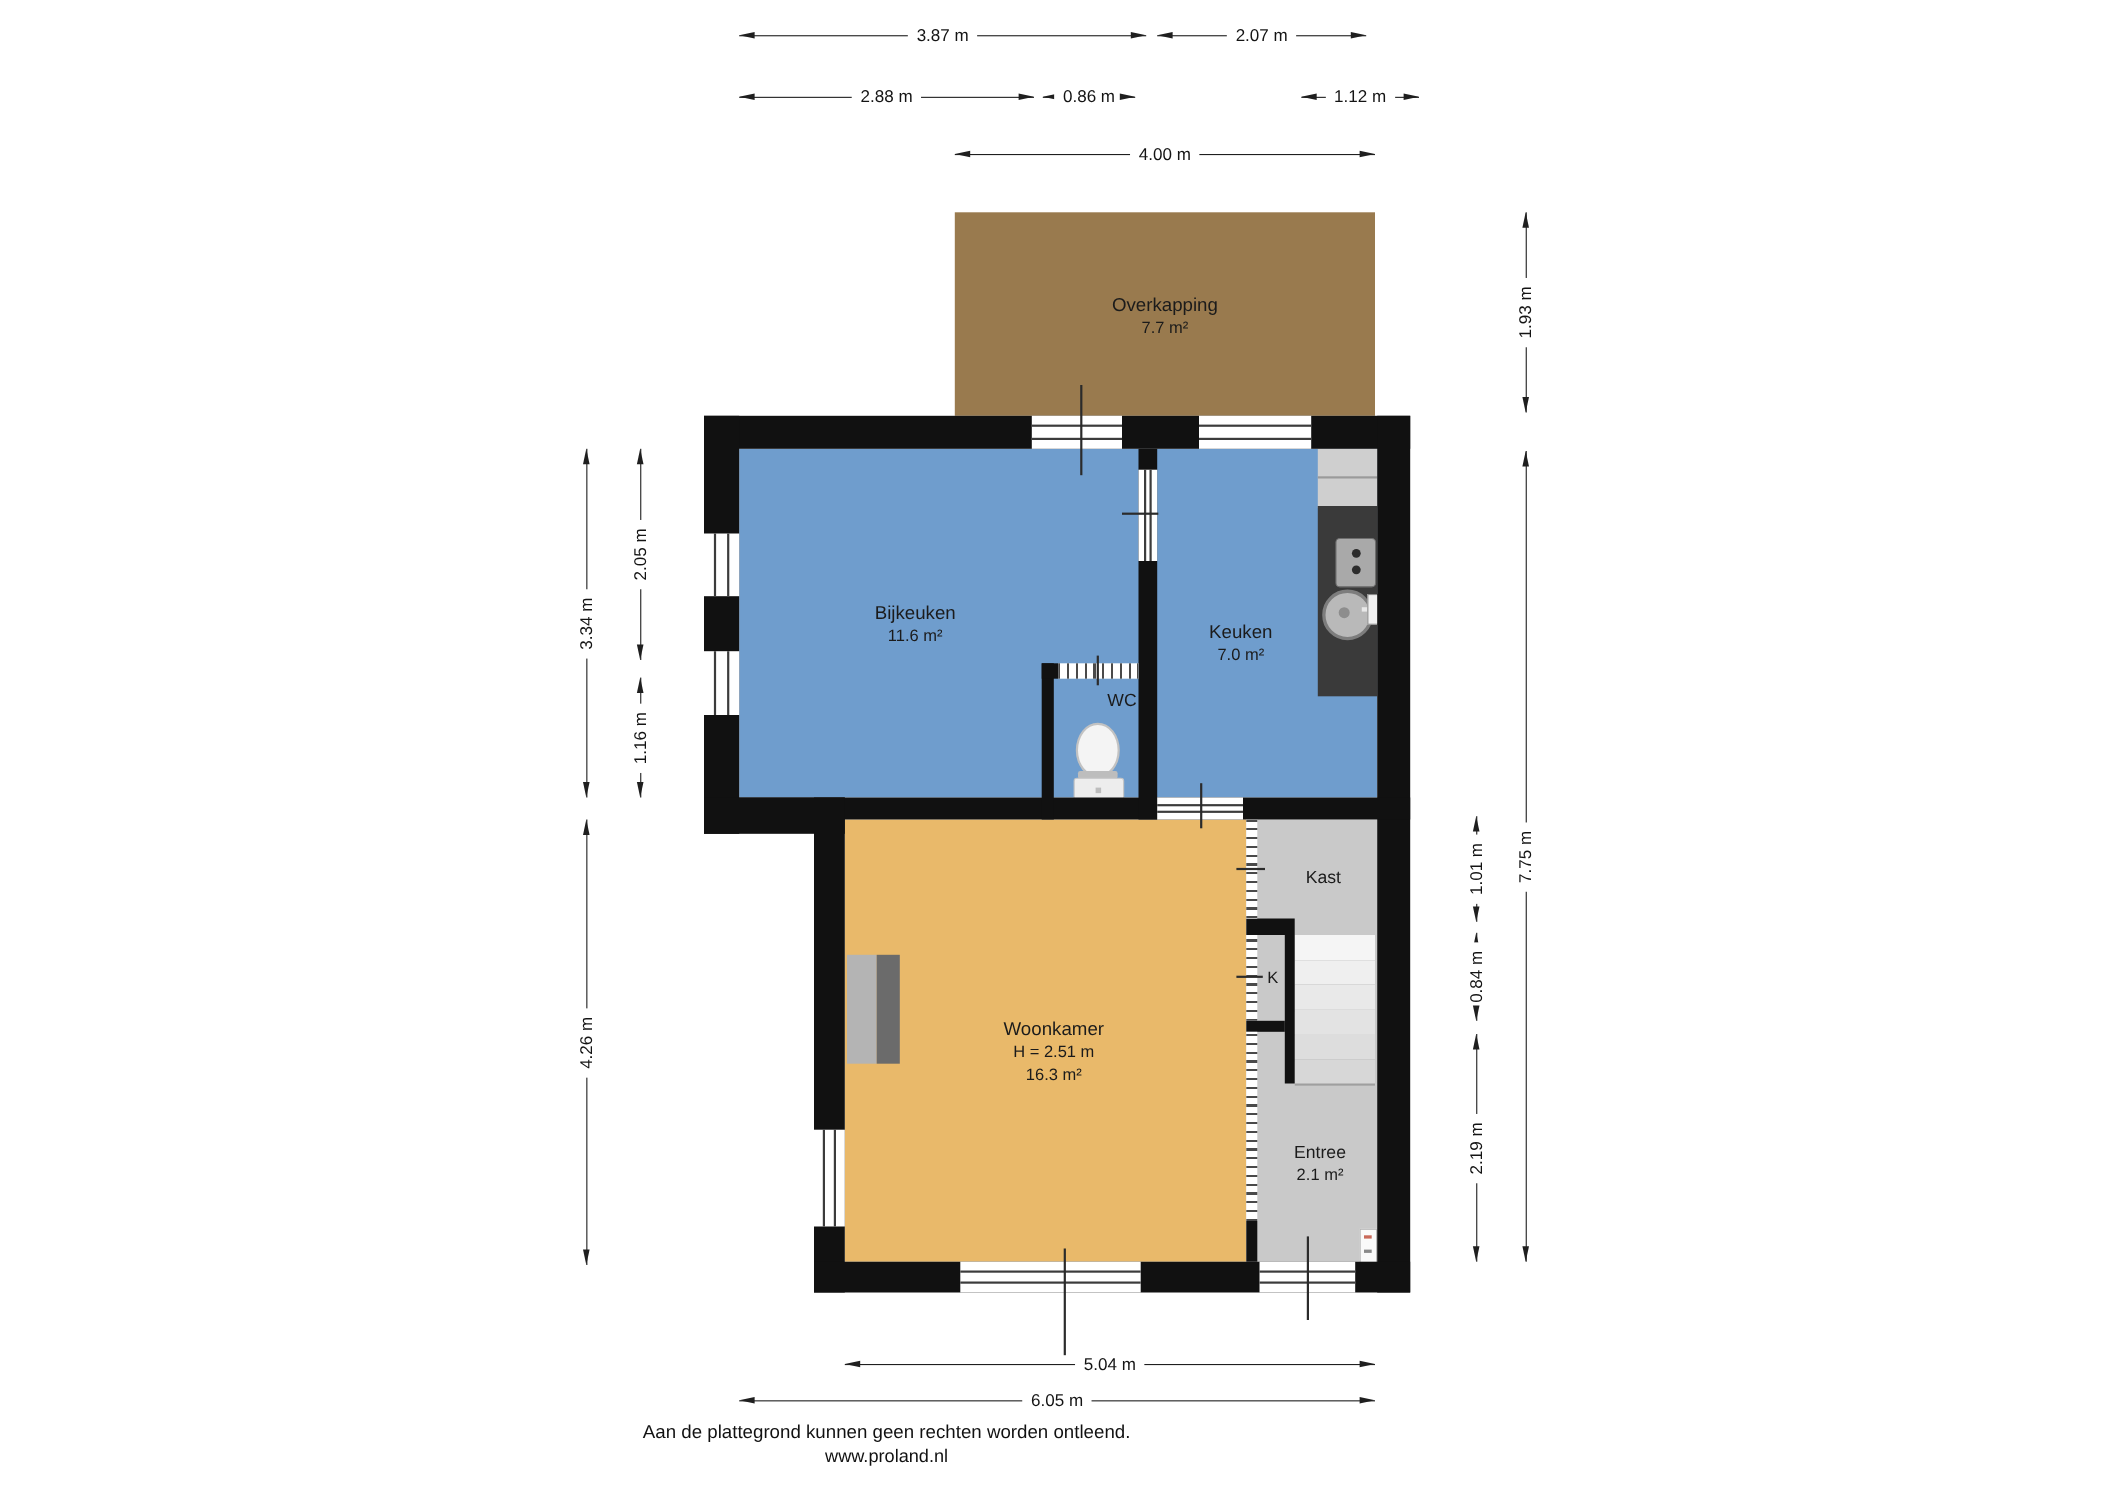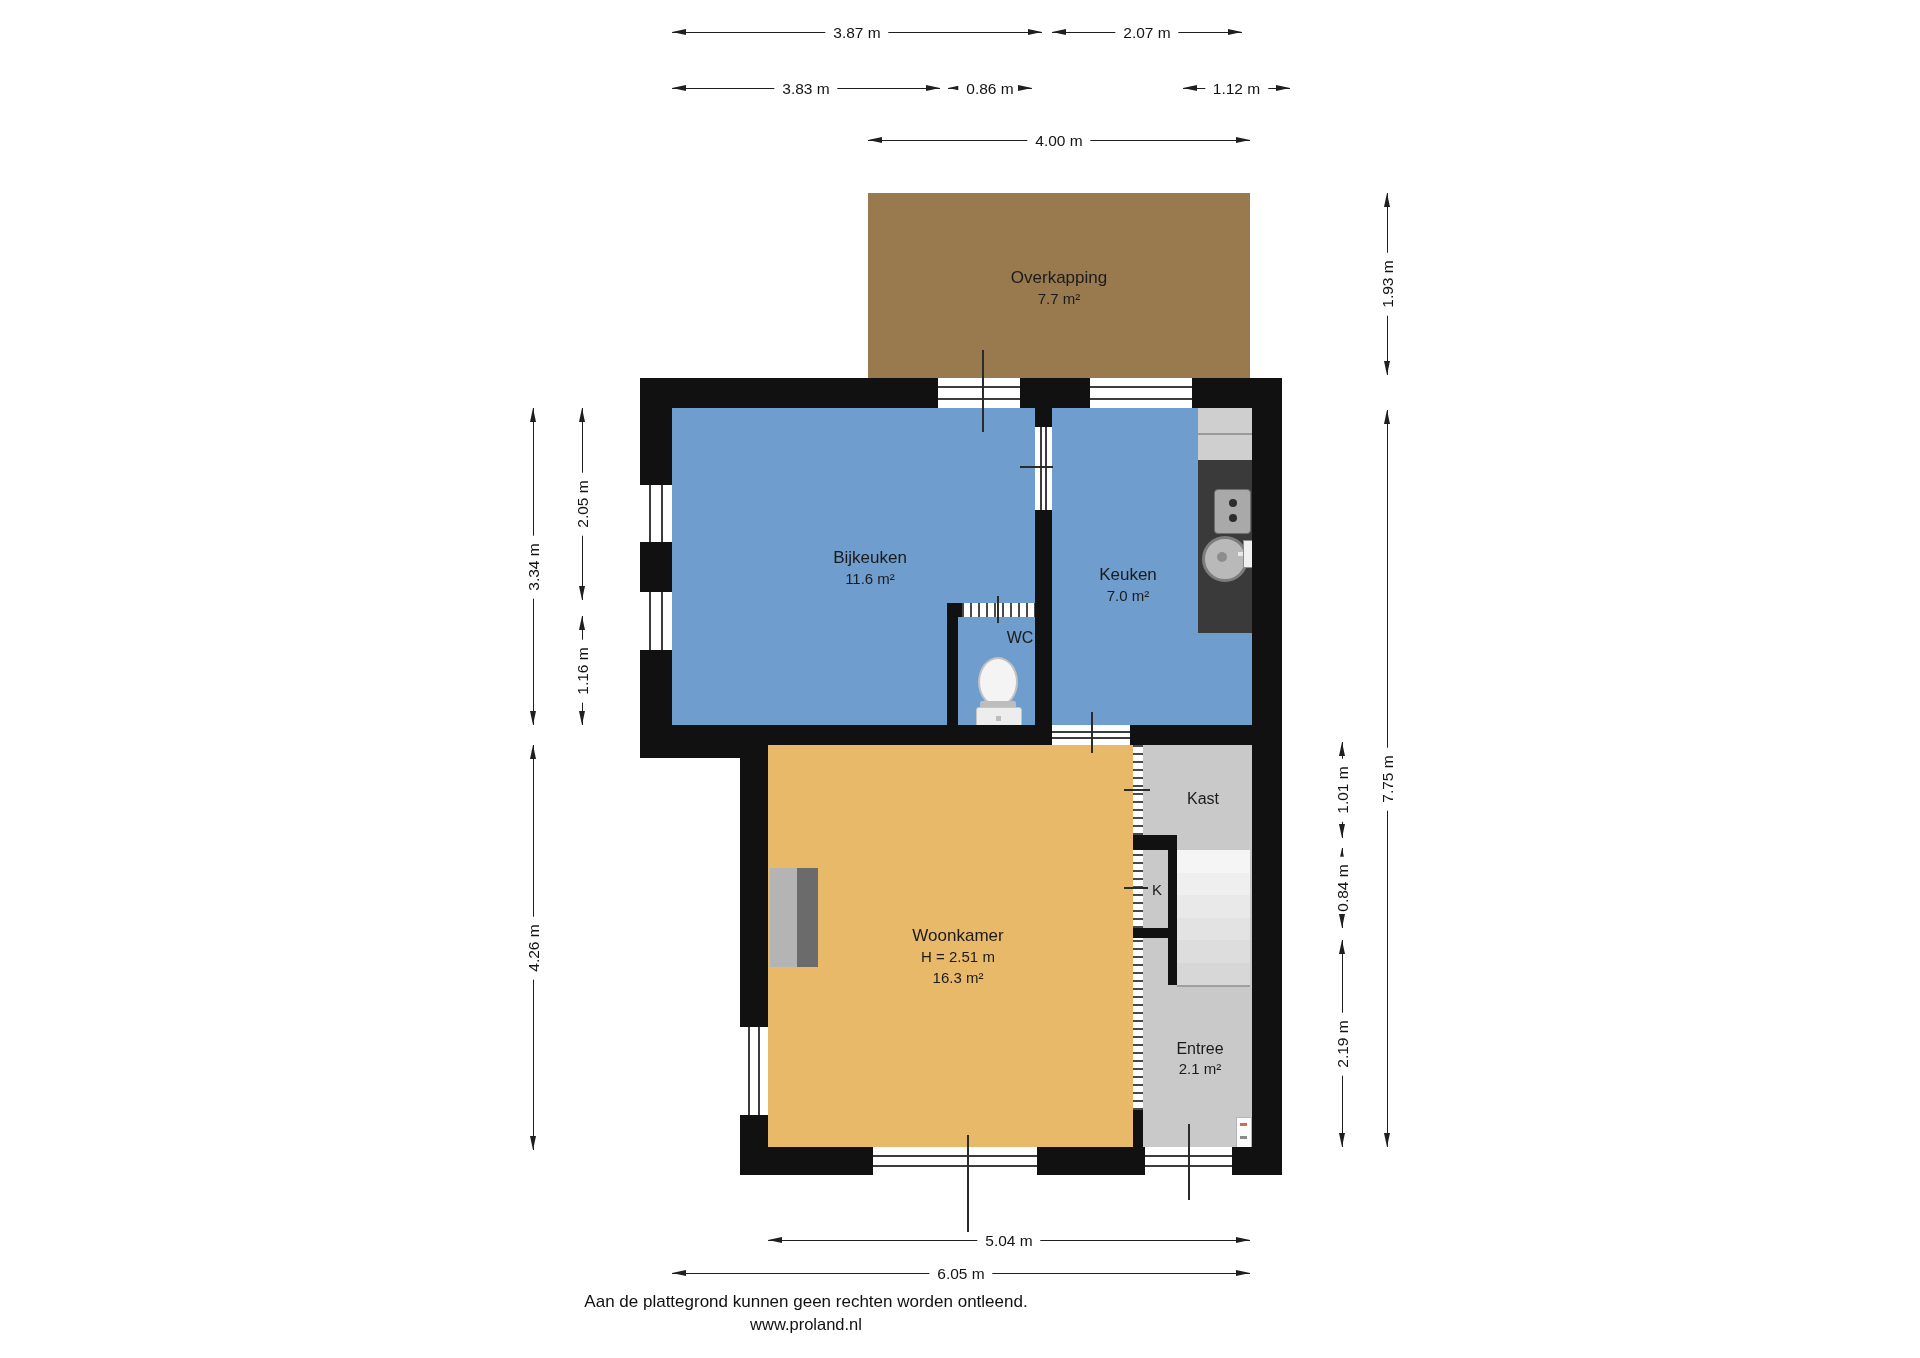--- a/index.html
+++ b/index.html
@@ -183,7 +183,7 @@
         <span class="lab">2.07 m</span>
       </div>
       <div class="dim h" style="left: 672px; width: 268px; top: 88px;">
-        <span class="lab">3.83 m</span>
+        <span class="lab">2.88 m</span>
       </div>
       <div class="dim h" style="left: 948px; width: 84px; top: 88px;">
         <span class="lab">0.86 m</span>

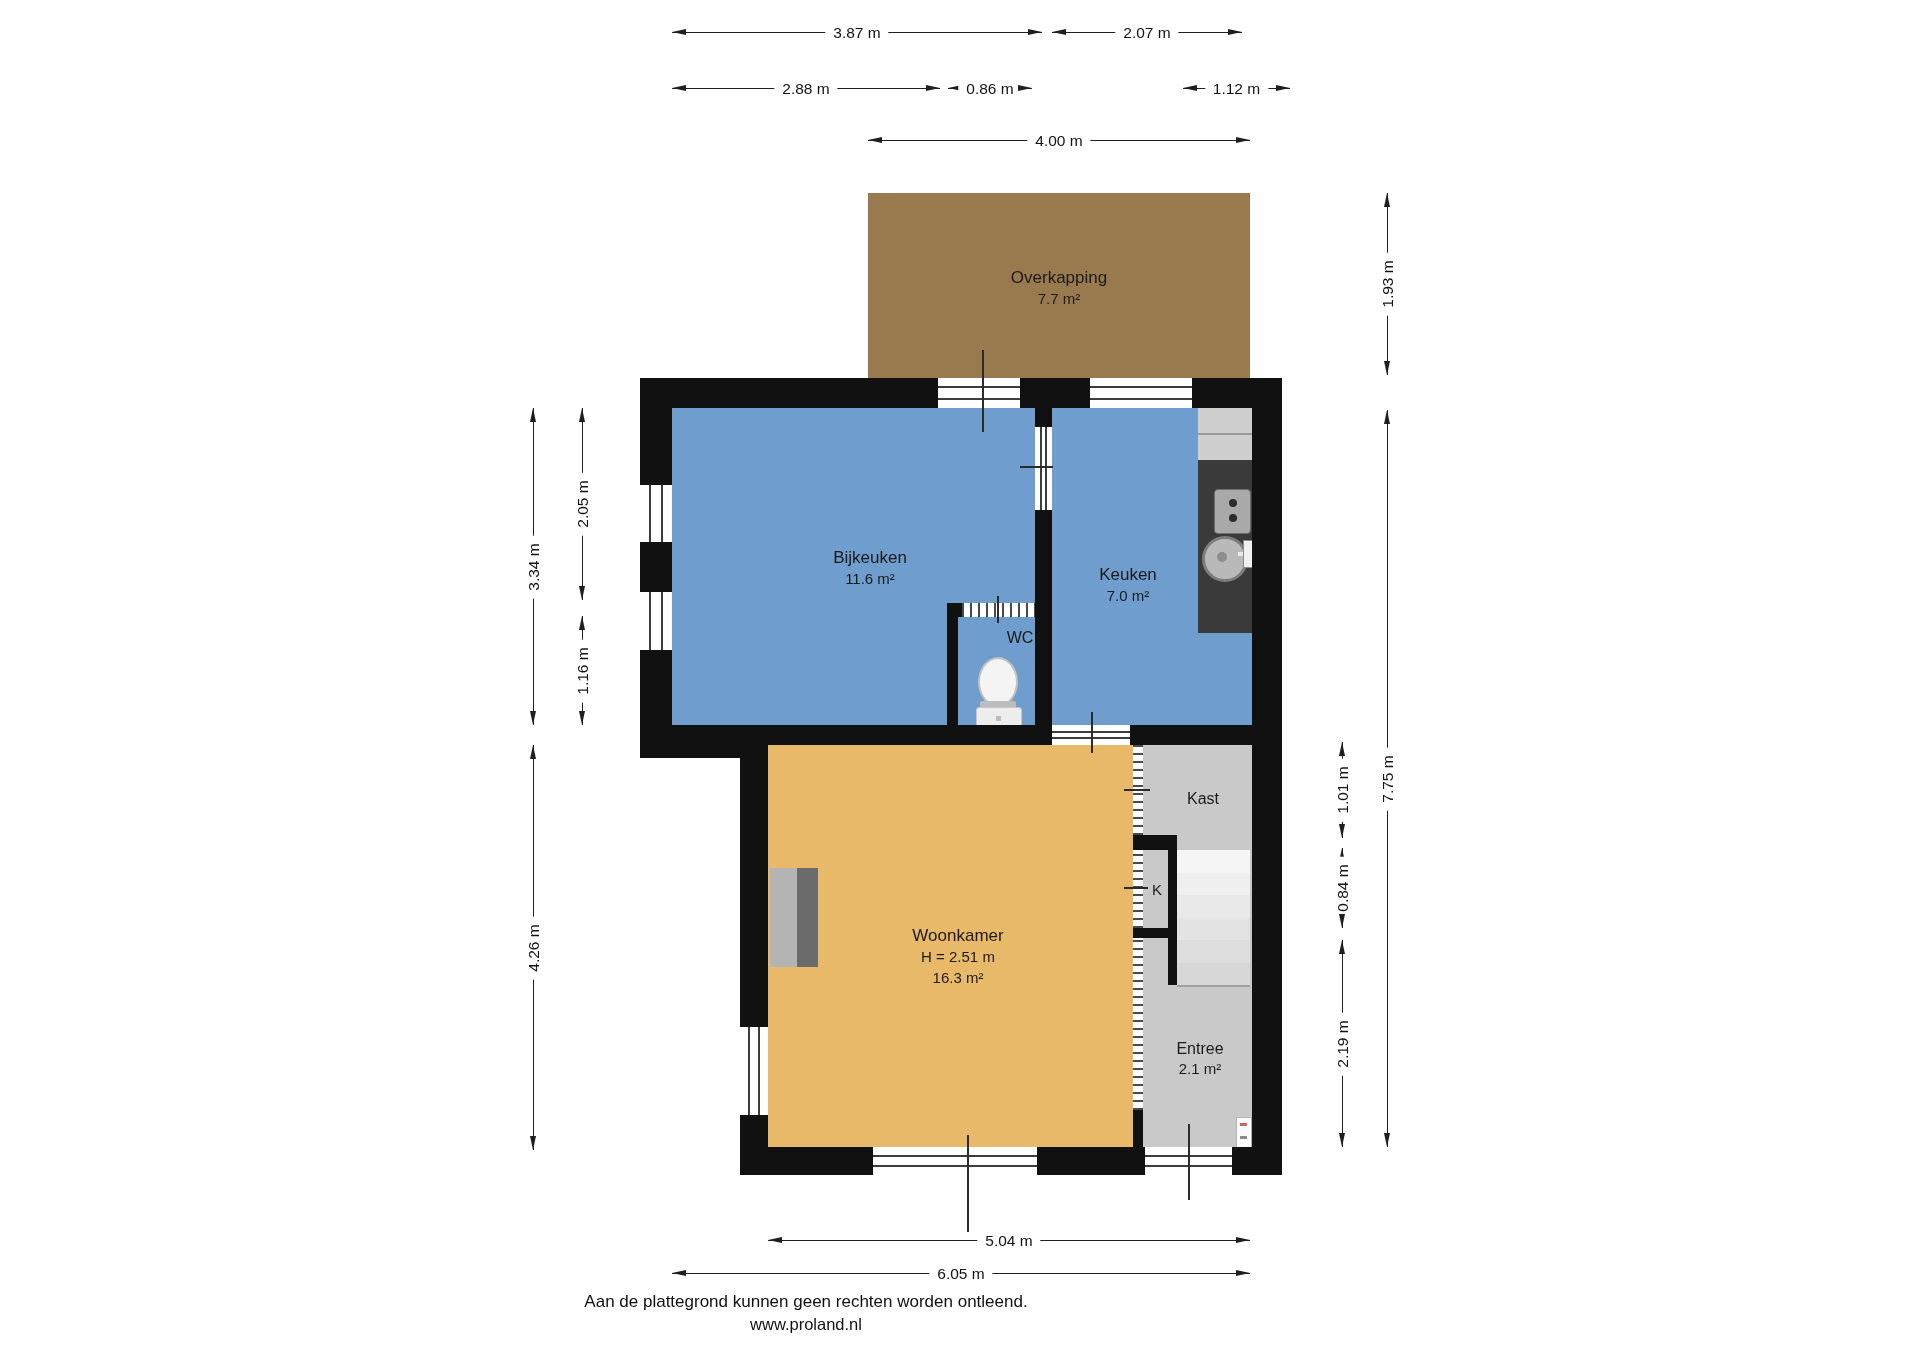--- a/index.html
+++ b/index.html
@@ -148,7 +148,7 @@
     <div>Overkapping</div>
     <div class="sub">7.7 m²</div>
   </div>
-  <div class="room-label" style="left:832px;top:568px;margin-left:38px;">
+  <div class="room-label" style="left:832px;top:568px;">
     <div>Bijkeuken</div>
     <div class="sub">11.6 m²</div>
   </div>

